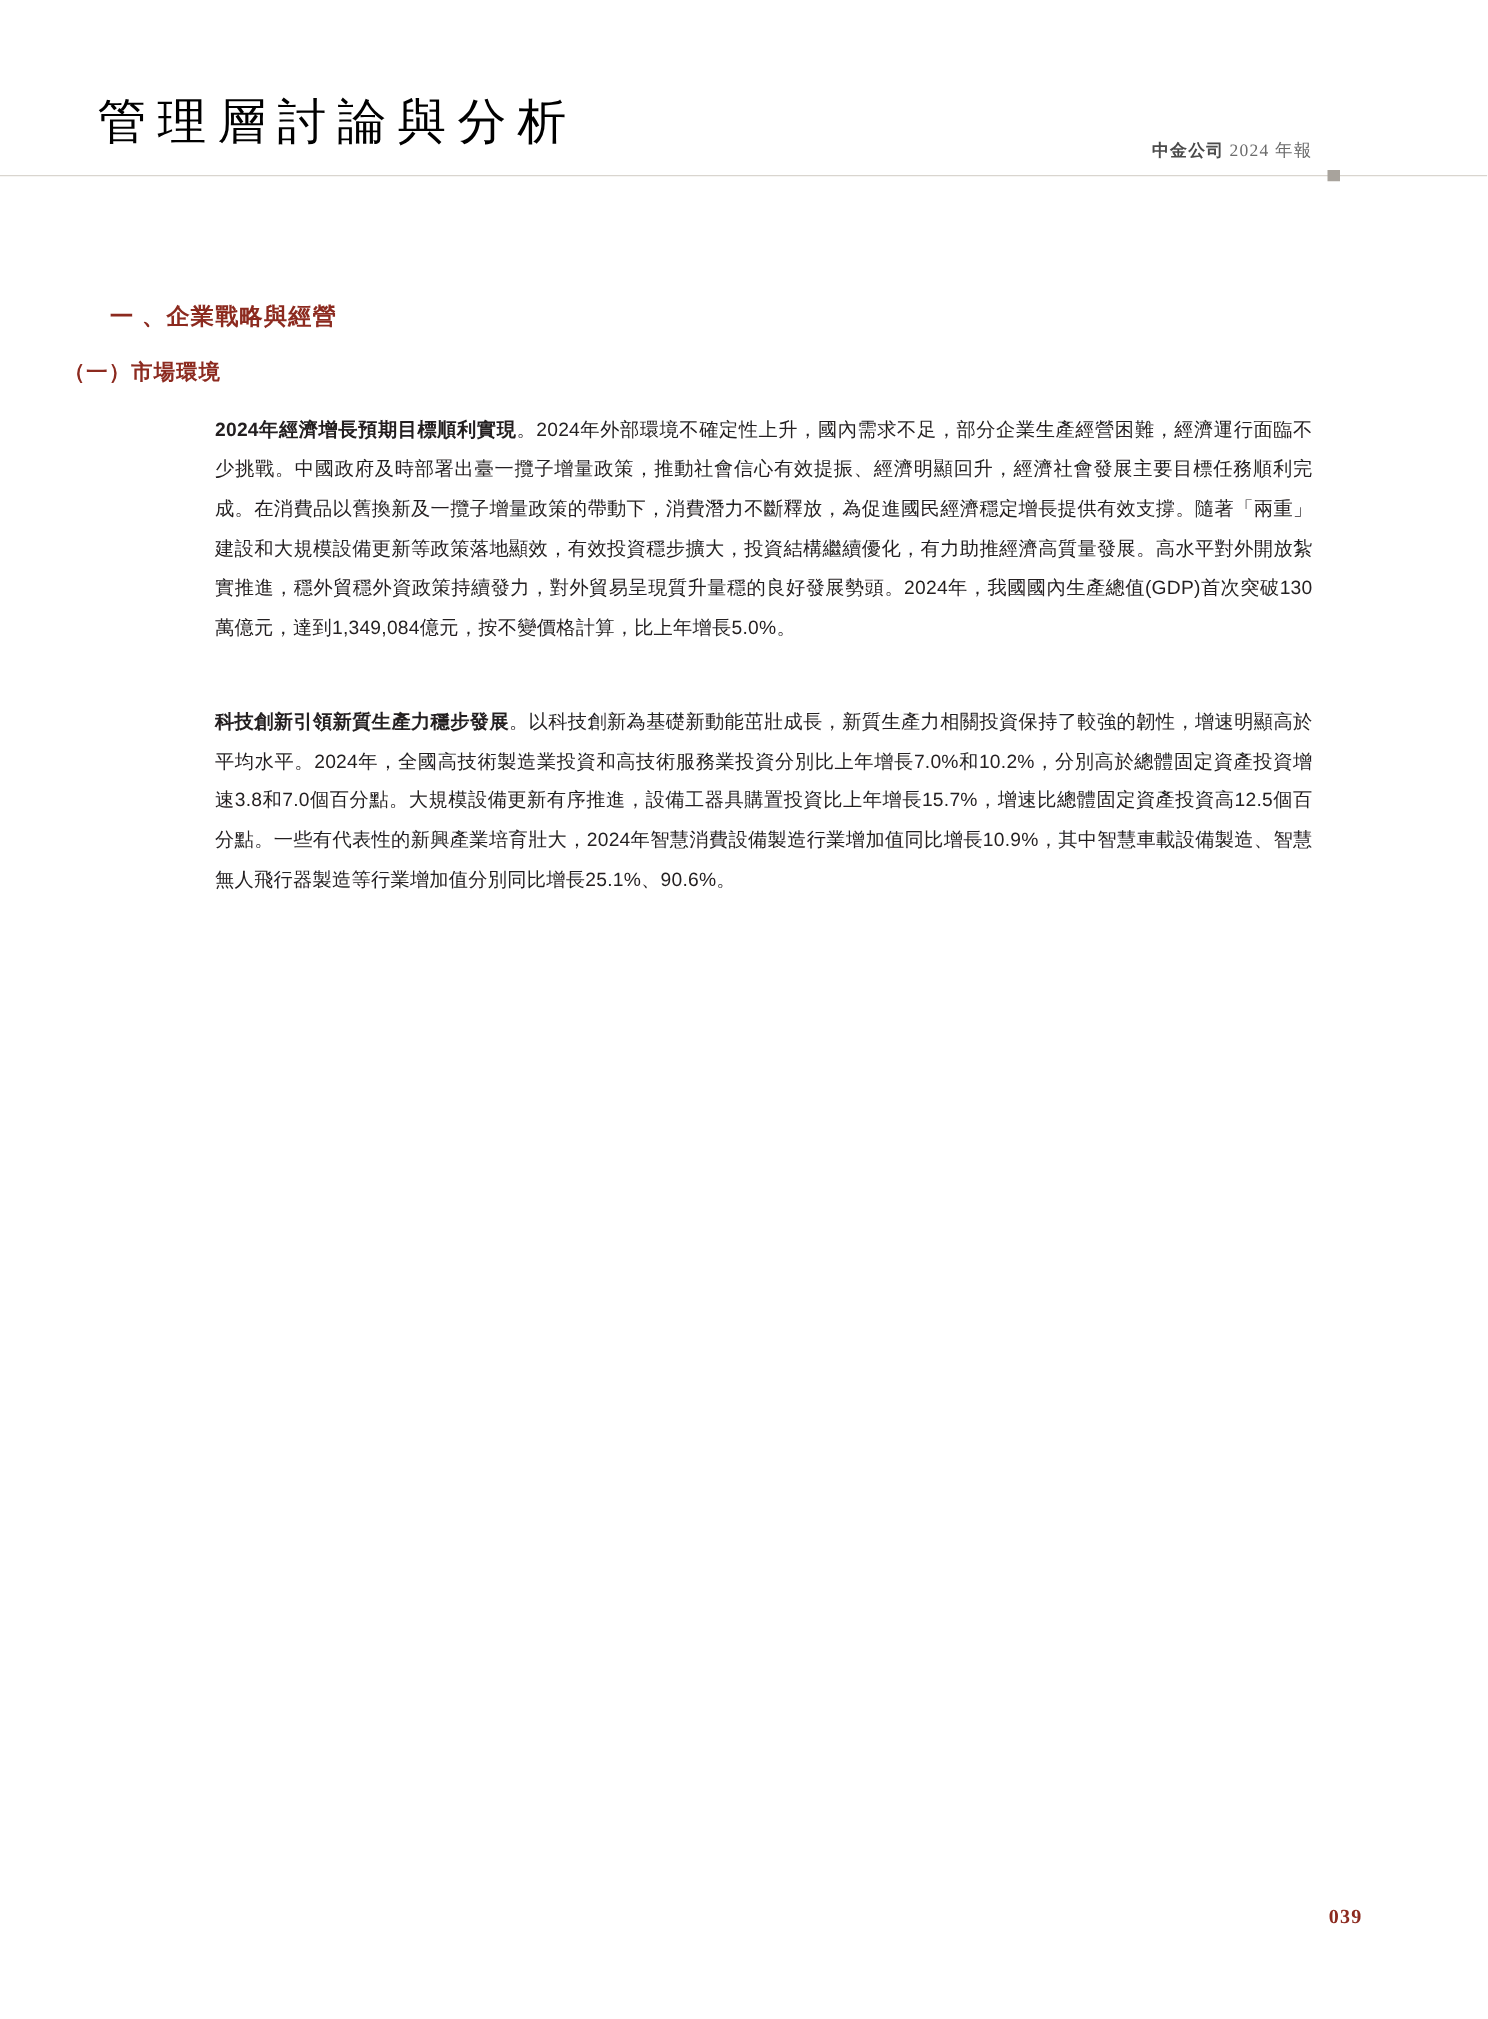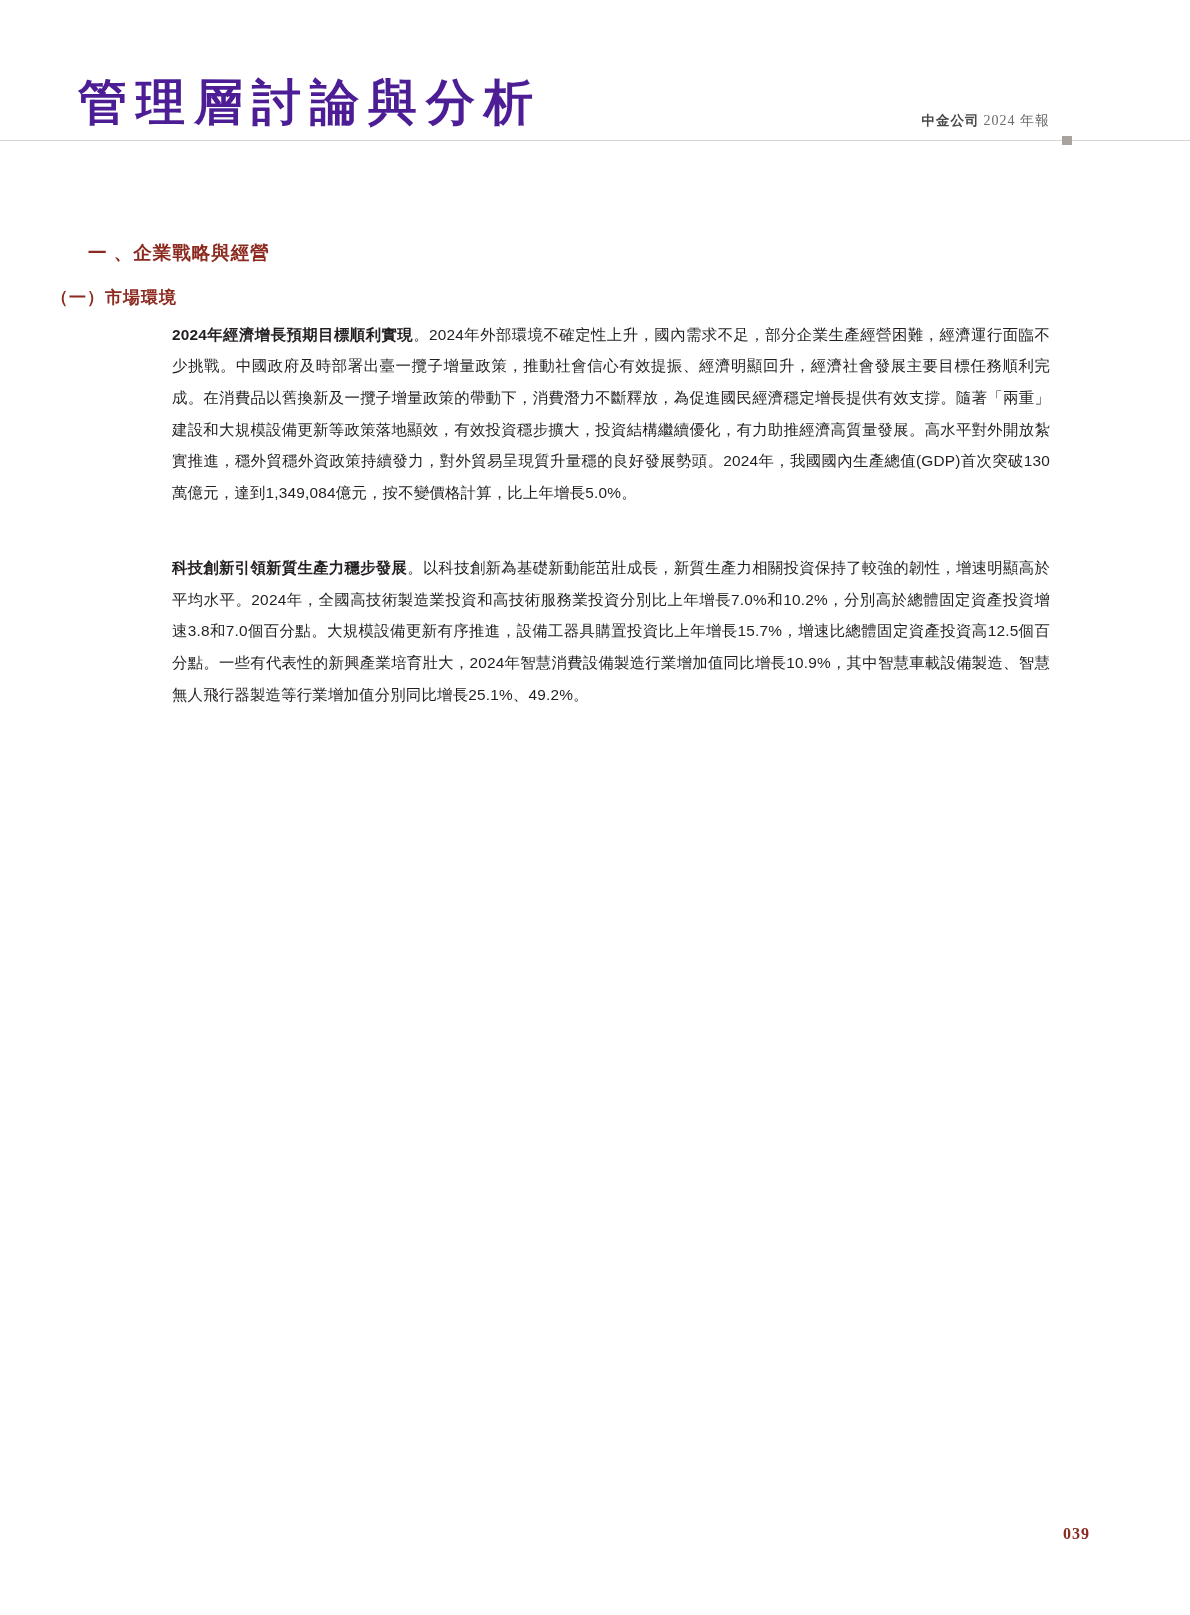--- a/index.html
+++ b/index.html
@@ -33,11 +33,10 @@
     left: 78px;
     top: 10px;
     font-family: "Liberation Serif", serif;
-    font-size: 49px;
+    font-size: 39px;
     letter-spacing: 9px;
-    color: #4c1d95;
+    color: #000000;
     white-space: nowrap;
-    font-weight: bold;
   }
   .header-meta {
     position: absolute;

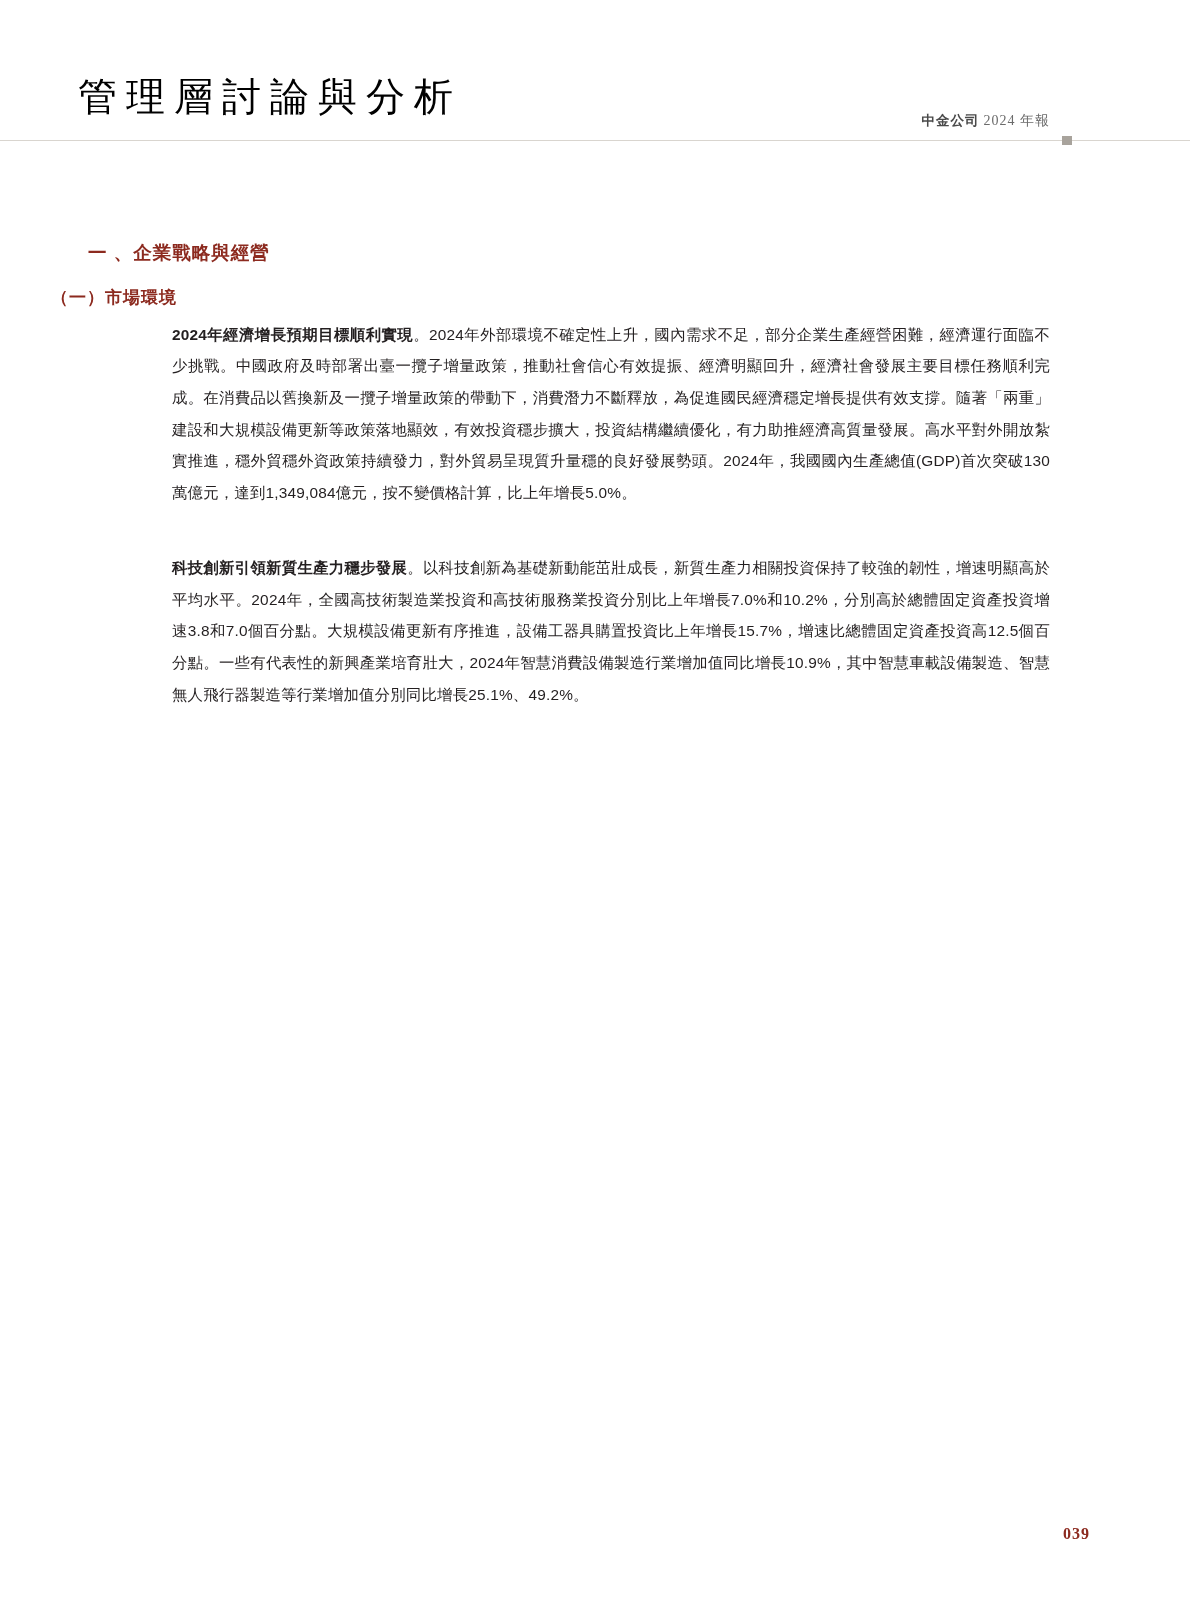--- a/index.html
+++ b/index.html
@@ -101,7 +101,7 @@
     line-height: 1.6;
   }
   .para {
-    margin: 8px 140px 0 172px;
+    margin: 18px 140px 0 172px;
     font-size: 15.4px;
     line-height: 2.05;
     text-align: justify;

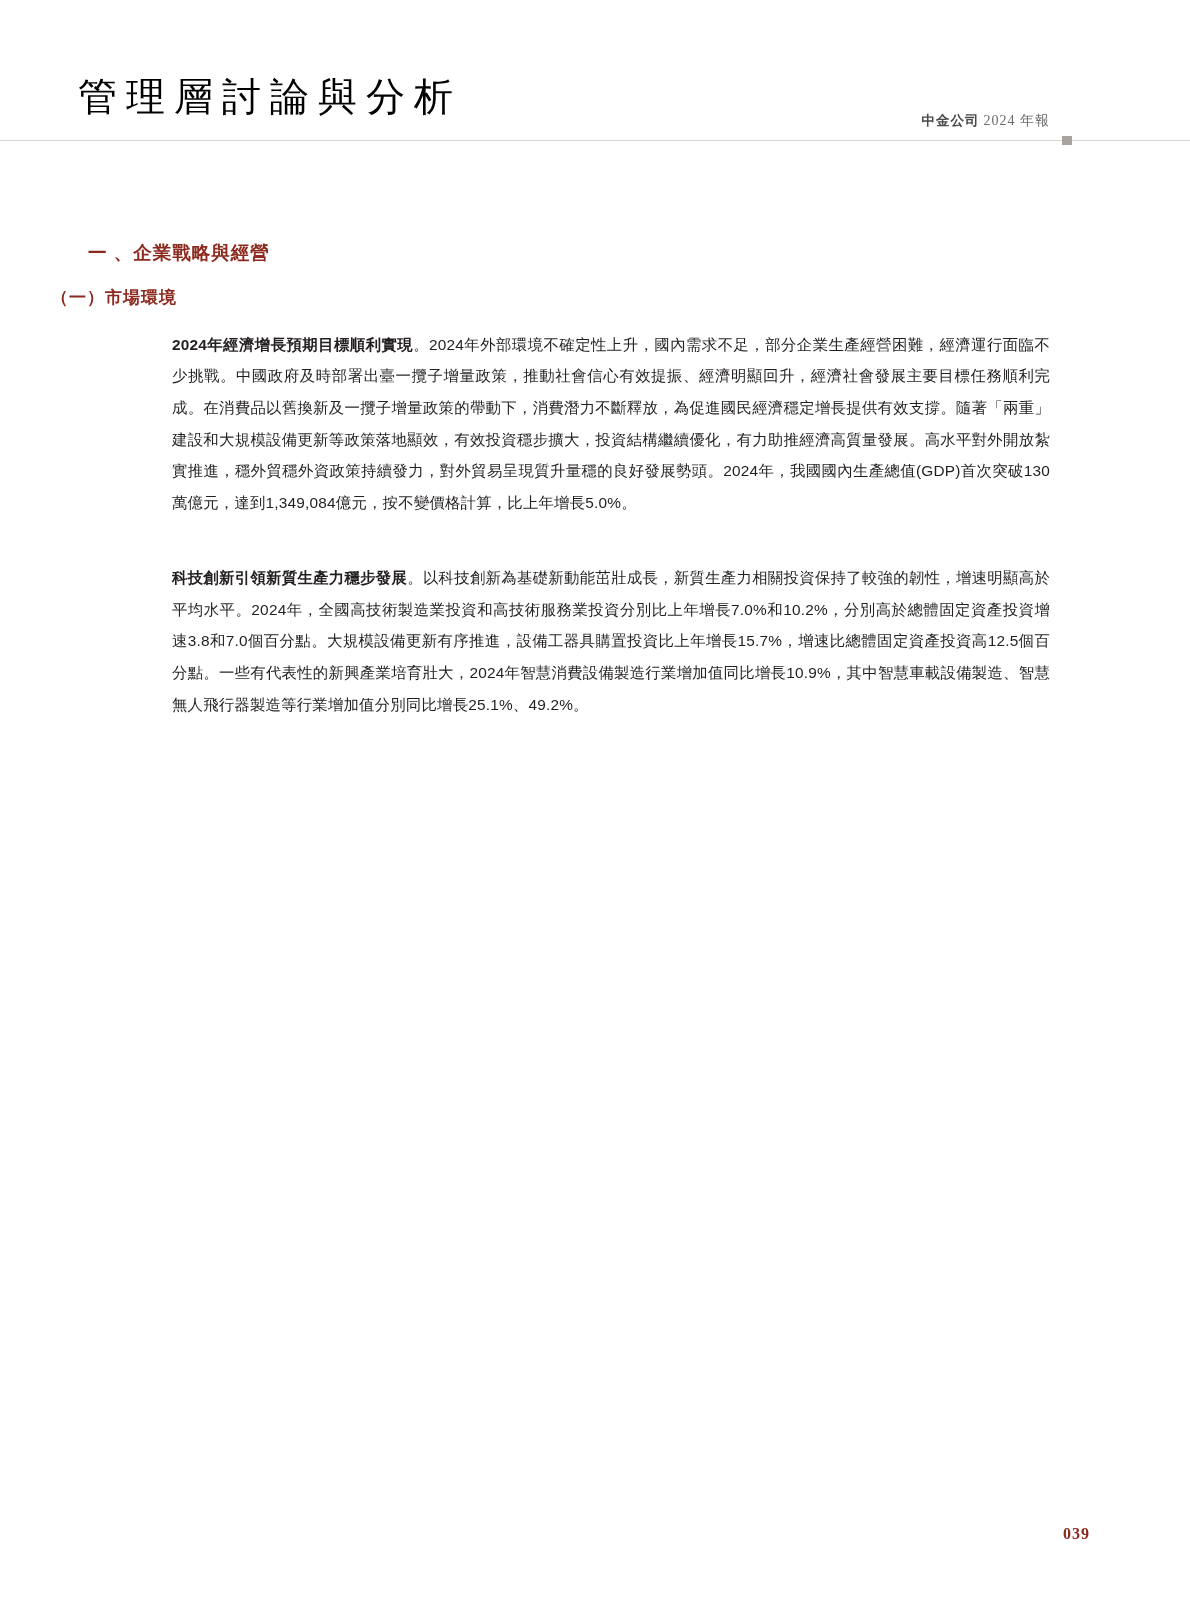--- a/index.html
+++ b/index.html
@@ -152,7 +152,7 @@
     </p>
 
     <p class="para second">
-      <span class="lead">科技創新引領新質生產力穩步發展</span><span>。以科技創新為基礎新動能茁壯成長，新質生產力相關投資保持了較強的韌性，增速明顯高於平均水平。2024年，全國高技術製造業投資和高技術服務業投資分別比上年增長7.0%和10.2%，分別高於總體固定資產投資增速3.8和7.0個百分點。大規模設備更新有序推進，設備工器具購置投資比上年增長15.7%，增速比總體固定資產投資高12.5個百分點。一些有代表性的新興產業培育壯大，2024年智慧消費設備製造行業增加值同比增長10.9%，其中智慧車載設備製造、智慧無人飛行器製造等行業增加值分別同比增長25.1%、49.2%。</span>
+      <span class="lead">科技創新引領新質生產力穩步發展</span><span>。以科技創新為基礎新動能茁壯成長，新質生產力相關投資保持了較強的韌性，增速明顯高於平均水平。2024年，全國高技術製造業投資和高技術服務業投資分別比上年增長7.0%和10.2%，分別高於總體固定資產投資增速3.8和7.0個百分點。大規模設備更新有序推進，設備工器具購置投資比上年增長15.7%，增速比總體固定資產投資高12.5個百分點。一些有代表性的新興產業培育壯大，2024年智慧消費設備製造行業增加值同比增長10.9%，其中智慧車載設備製造、智慧無人飛行器製造等行業增加值分別同比增長25.1%、90.6%。</span>
     </p>
   </div>
 

